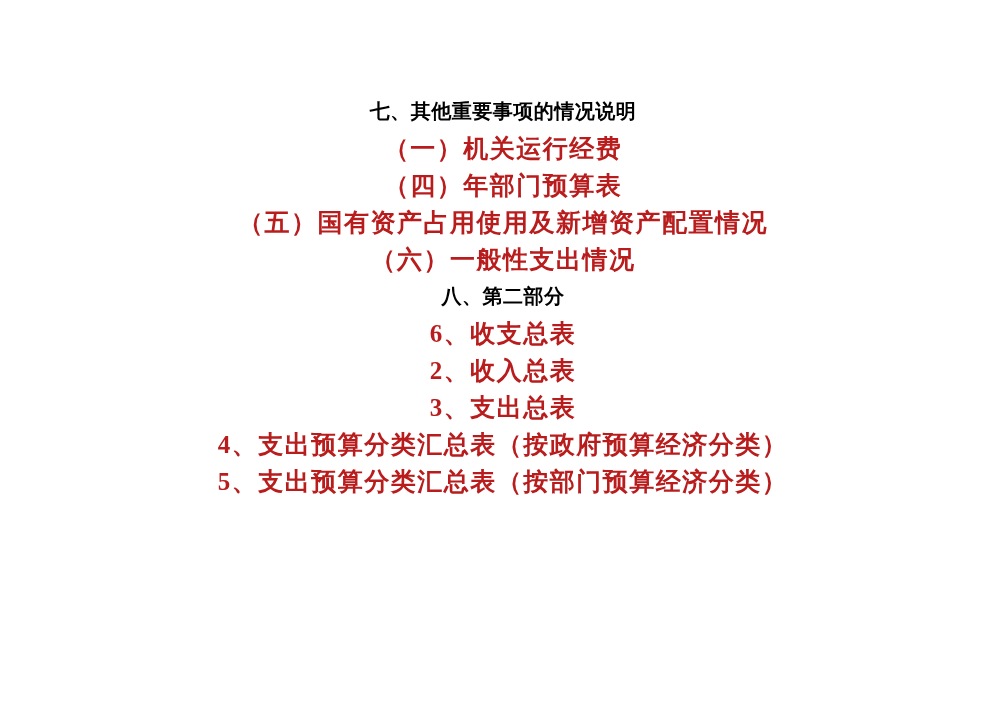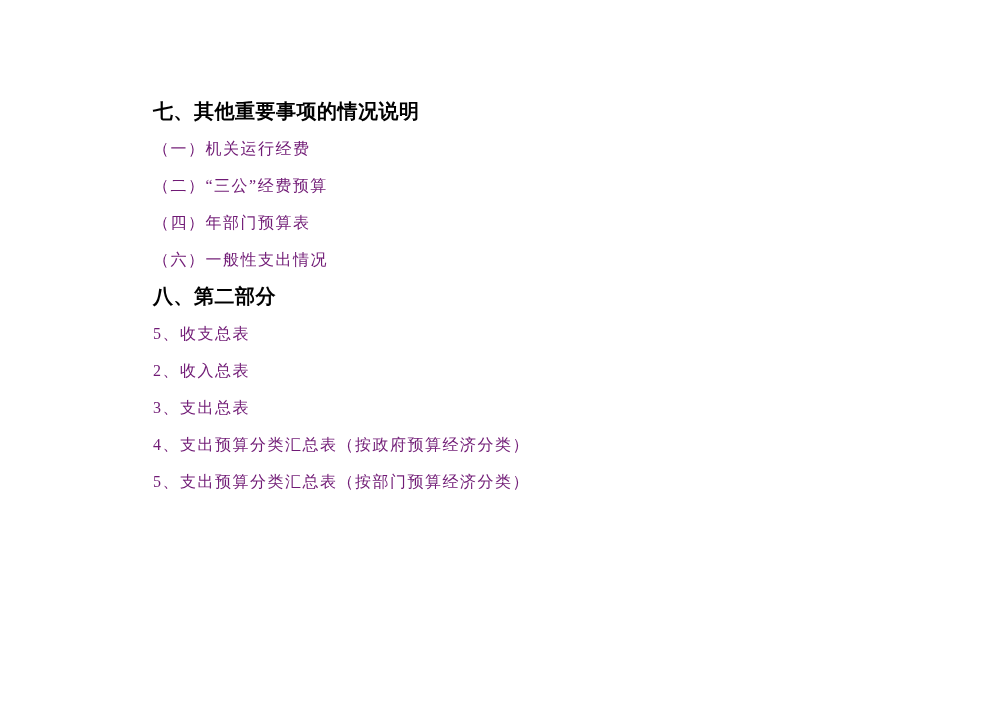--- a/index.html
+++ b/index.html
@@ -21,6 +21,7 @@
     width: 884px;
     height: 706px;
     background: #ffffff;
+    text-align: center;
   }
   .doc {
     position: absolute;

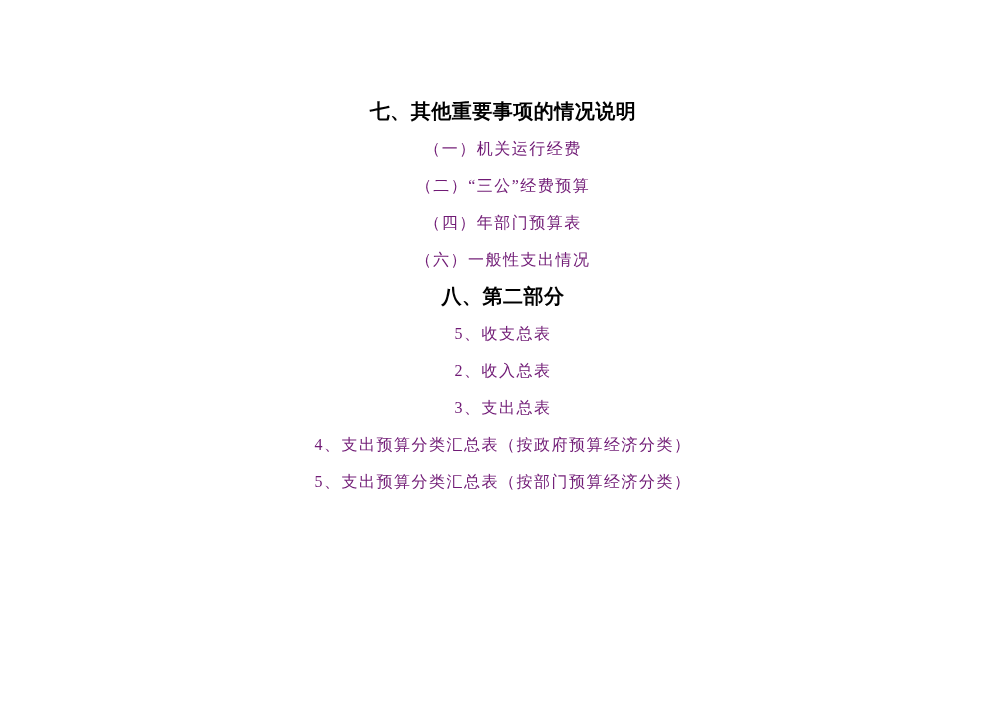--- a/index.html
+++ b/index.html
@@ -44,9 +44,9 @@
   }
   .line-body {
     font-family: "Liberation Serif", serif;
-    font-weight: 400;
-    font-size: 16px;
-    color: #701a75;
+    font-weight: 700;
+    font-size: 25px;
+    color: #b91c1c;
     letter-spacing: 1.5px;
   }
 </style>

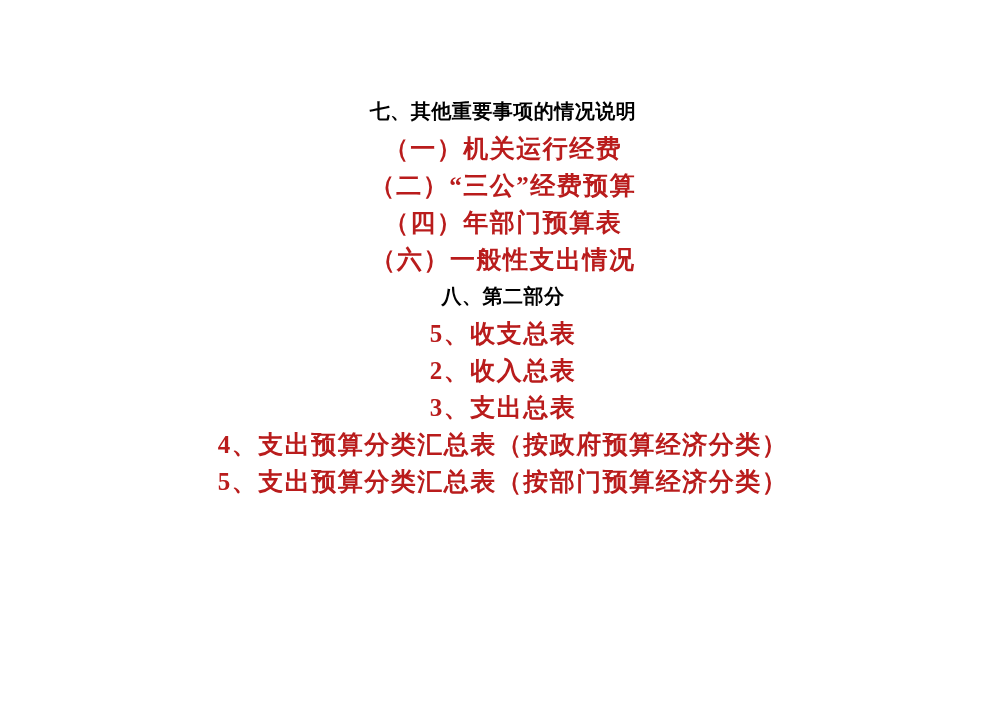--- a/index.html
+++ b/index.html
@@ -57,7 +57,6 @@
   <div class="doc">
     <p class="line-heading">七、其他重要事项的情况说明</p>
     <p class="line-body">（一）机关运行经费</p>
-    <p class="line-body">（二）“三公”经费预算</p>
     <p class="line-body">（四）年部门预算表</p>
     <p class="line-body">（六）一般性支出情况</p>
     <p class="line-heading">八、第二部分</p>

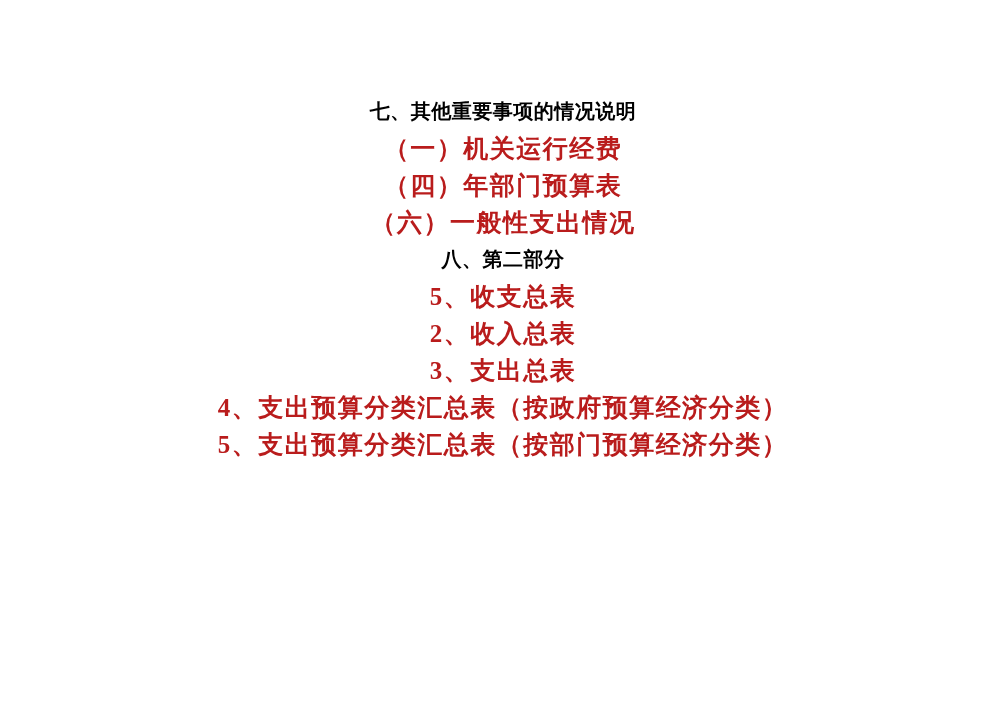--- a/index.html
+++ b/index.html
@@ -58,6 +58,7 @@
     <p class="line-heading">七、其他重要事项的情况说明</p>
     <p class="line-body">（一）机关运行经费</p>
     <p class="line-body">（四）年部门预算表</p>
+    <p class="line-body">（五）国有资产占用使用及新增资产配置情况</p>
     <p class="line-body">（六）一般性支出情况</p>
     <p class="line-heading">八、第二部分</p>
     <p class="line-body">5、收支总表</p>

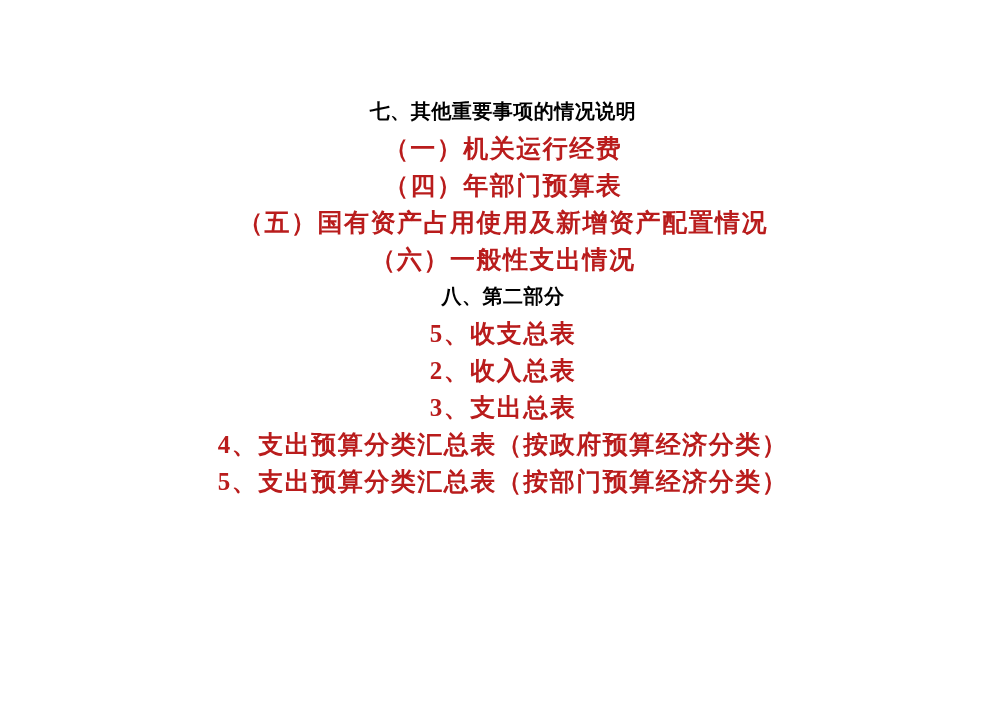--- a/index.html
+++ b/index.html
@@ -61,7 +61,7 @@
     <p class="line-body">（五）国有资产占用使用及新增资产配置情况</p>
     <p class="line-body">（六）一般性支出情况</p>
     <p class="line-heading">八、第二部分</p>
-    <p class="line-body">5、收支总表</p>
+    <p class="line-body">6、收支总表</p>
     <p class="line-body">2、收入总表</p>
     <p class="line-body">3、支出总表</p>
     <p class="line-body">4、支出预算分类汇总表（按政府预算经济分类）</p>

